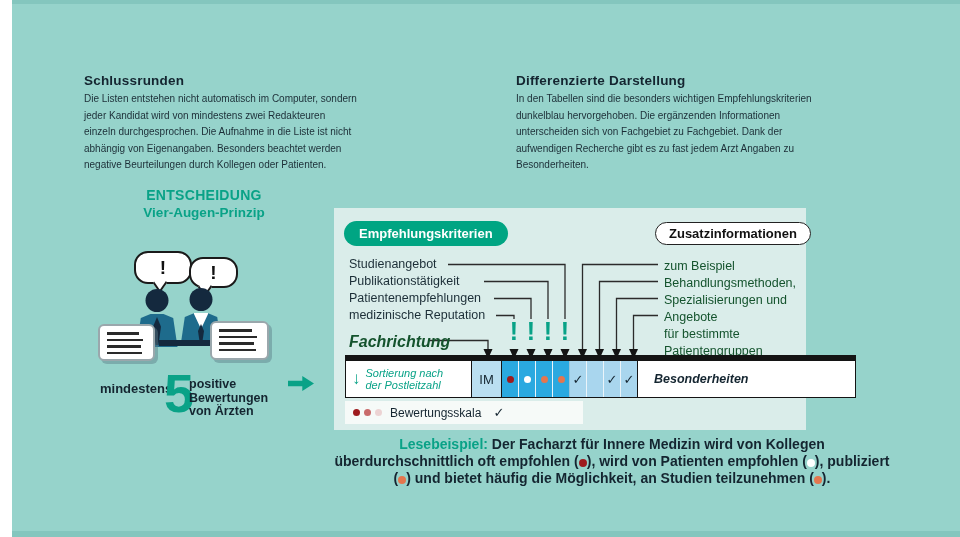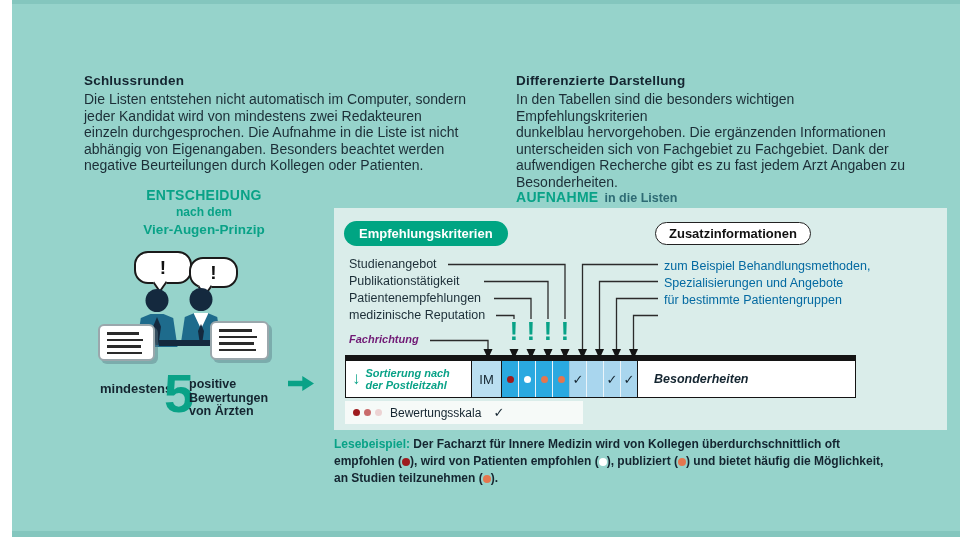--- a/index.html
+++ b/index.html
@@ -12,7 +12,7 @@
   
   .intro{width:408px;}
   .intro h2{margin:0 0 3px 0;font-size:13.5px;font-weight:bold;color:#142530;letter-spacing:.2px;}
-  .intro p{margin:0;font-size:14px;line-height:16.5px;color:#1c2e37;}
+  .intro p{margin:0;font-size:10px;line-height:16.5px;color:#1c2e37;}
 
   
   .decision{width:228px;text-align:center;color:#09a287;font-weight:bold;line-height:17px;}

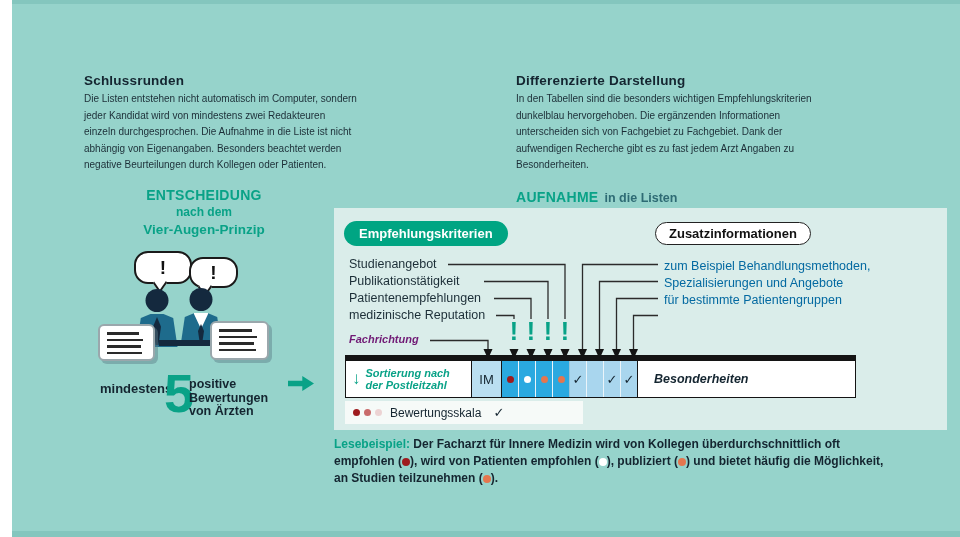--- a/index.html
+++ b/index.html
@@ -115,9 +115,6 @@
     <div class="l1">ENTSCHEIDUNG</div>
     <div class="l2">nach dem</div>
     <div class="l3">Vier-Augen-Prinzip</div>
-  </div>
-  <div class="abs aufnahme" style="left:504px;top:188px;">
-    <span class="w1">AUFNAHME</span><span class="w2">in die Listen</span>
   </div>
 
   <div class="abs bubble b1" style="left:122px;top:251px;width:54px;height:29px;">

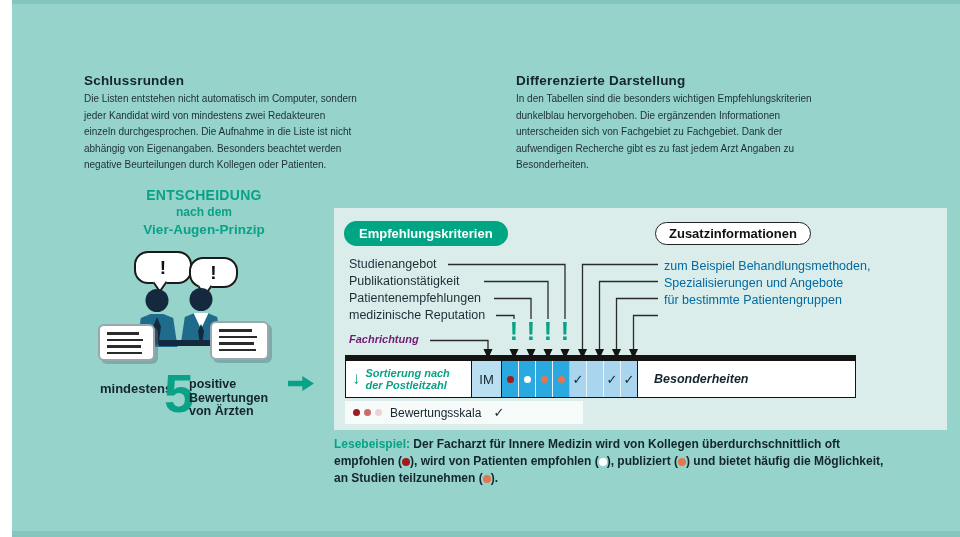--- a/index.html
+++ b/index.html
@@ -113,7 +113,6 @@
 
   <div class="abs decision" style="left:78px;top:187px;">
     <div class="l1">ENTSCHEIDUNG</div>
-    <div class="l2">nach dem</div>
     <div class="l3">Vier-Augen-Prinzip</div>
   </div>
 

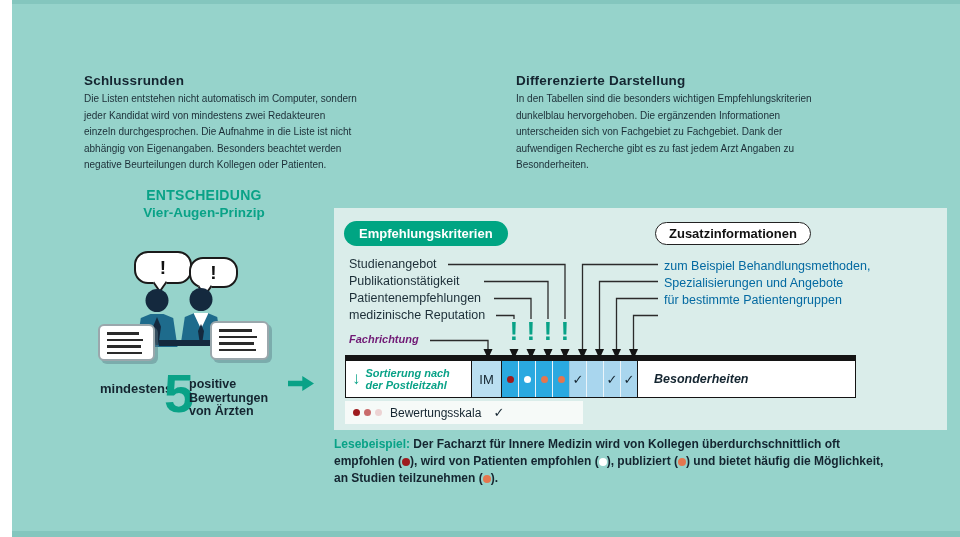--- a/index.html
+++ b/index.html
@@ -23,7 +23,7 @@
   .aufnahme .w2{font-size:12.5px;font-weight:bold;color:#2e6b74;margin-left:6px;}
 
   
-  .panel{left:322px;top:208px;width:613px;height:222px;background:#daedea;}
+  .panel{left:322px;top:208px;width:472px;height:222px;background:#daedea;}
   .pill-green{left:10px;top:13px;background:#00a583;color:#fff;font-size:13px;font-weight:bold;
               padding:5px 15px;border-radius:14px;}
   .pill-white{left:321px;top:14px;background:#fff;color:#111;font-size:13px;font-weight:bold;

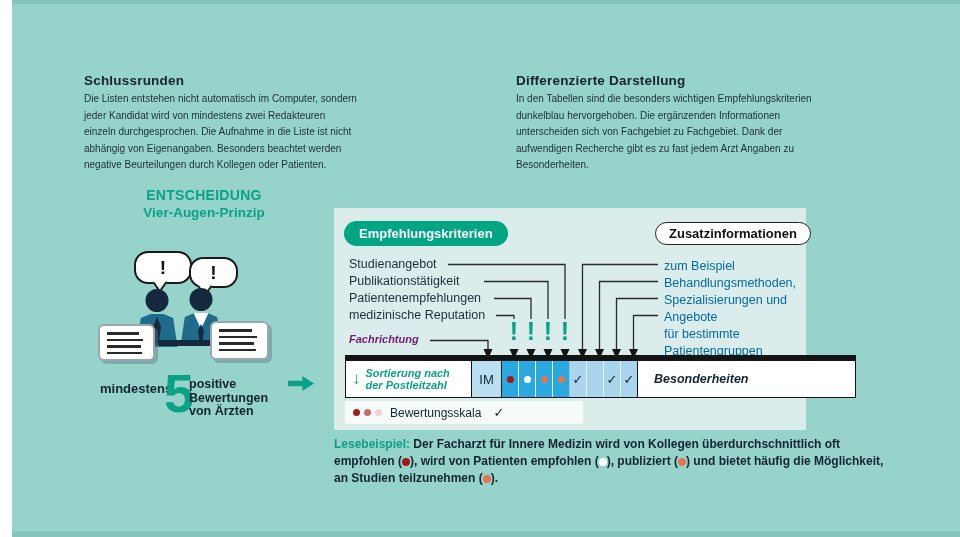--- a/index.html
+++ b/index.html
@@ -29,7 +29,7 @@
   .pill-white{left:321px;top:14px;background:#fff;color:#111;font-size:13px;font-weight:bold;
               padding:3px 13px;border-radius:13px;border:1.5px solid #222;}
   .criteria{left:15px;top:48px;font-size:12.5px;line-height:17px;color:#1c2e37;}
-  .zusatz{left:330px;top:50px;font-size:12.5px;line-height:17px;color:#0369a1;}
+  .zusatz{left:330px;top:50px;font-size:12.5px;line-height:17px;color:#14532d;}
   .fach{left:15px;top:125px;font-size:11px;font-weight:bold;font-style:italic;color:#701a75;}
   .excl{width:16px;text-align:center;font-size:25px;font-weight:800;color:#09a287;line-height:30px;}
 

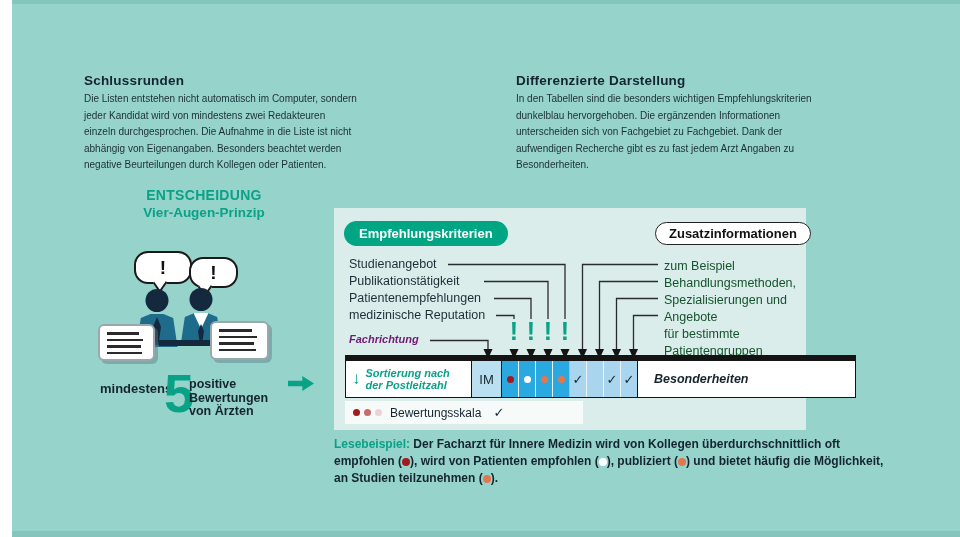--- a/index.html
+++ b/index.html
@@ -30,7 +30,7 @@
               padding:3px 13px;border-radius:13px;border:1.5px solid #222;}
   .criteria{left:15px;top:48px;font-size:12.5px;line-height:17px;color:#1c2e37;}
   .zusatz{left:330px;top:50px;font-size:12.5px;line-height:17px;color:#14532d;}
-  .fach{left:15px;top:125px;font-size:11px;font-weight:bold;font-style:italic;color:#701a75;}
+  .fach{left:15px;top:125px;font-size:16px;font-weight:bold;font-style:italic;color:#14532d;}
   .excl{width:16px;text-align:center;font-size:25px;font-weight:800;color:#09a287;line-height:30px;}
 
   .blackbar{left:11px;top:147px;width:511px;height:5px;background:#141414;}

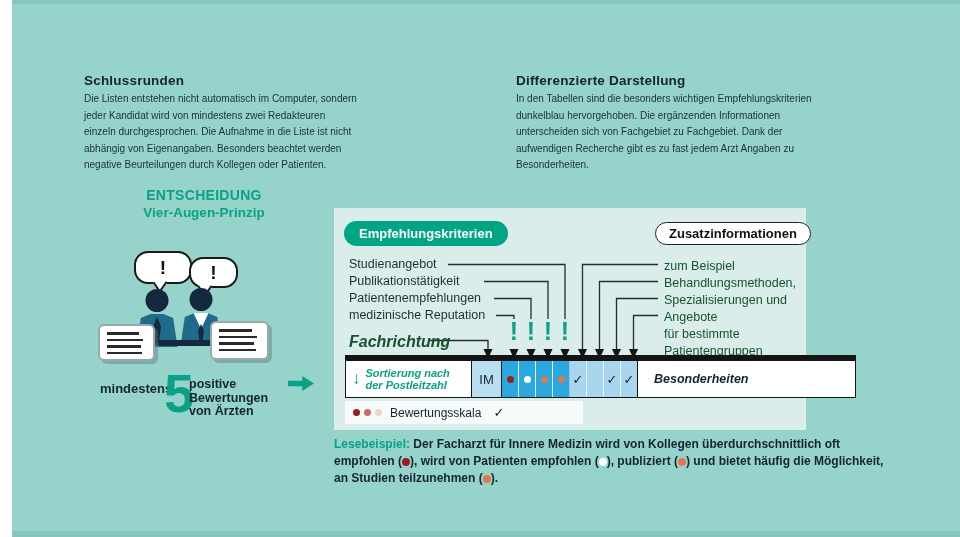--- a/index.html
+++ b/index.html
@@ -39,7 +39,7 @@
   .cell{box-sizing:border-box;display:flex;align-items:center;justify-content:center;}
   .c-sort{width:126px;background:#fff;border-right:1.4px solid #141414;justify-content:flex-start;padding-left:6px;}
   .c-sort .sarr{color:#09a287;font-size:17px;font-weight:bold;margin-right:5px;}
-  .c-sort .stxt{color:#09a287;font-size:11px;font-weight:bold;font-style:italic;line-height:12.5px;}
+  .c-sort .stxt{color:#09a287;font-size:11px;font-weight:normal;font-style:italic;line-height:12.5px;}
   .c-im{width:30px;background:#badff1;border-right:1.4px solid #141414;font-size:13px;color:#142530;}
   .c-dot{width:17px;background:#2aa9e0;border-right:1px solid #eaf4fa;}
   .c-dot:nth-of-type(6){border-right:1.4px solid #9bc4d8;}

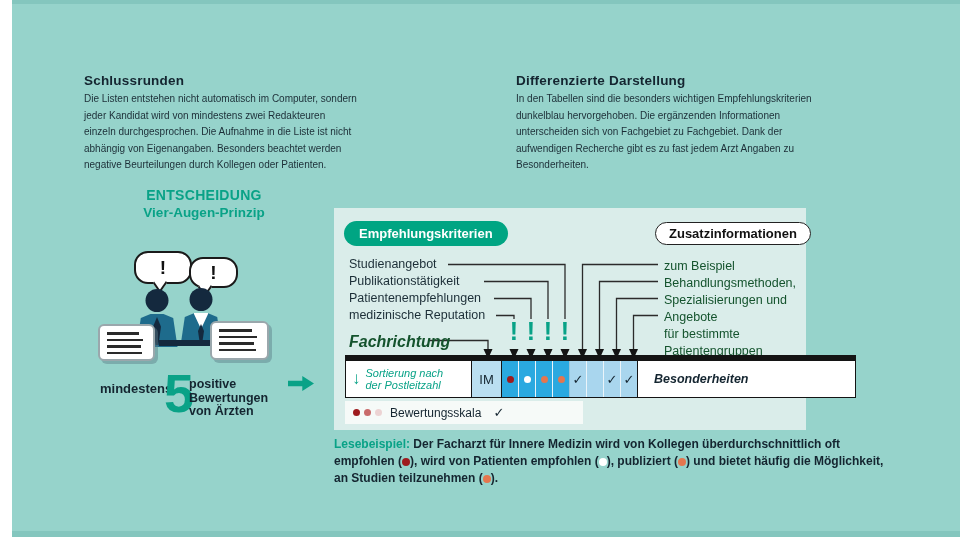--- a/index.html
+++ b/index.html
@@ -57,7 +57,7 @@
   .legend .lab{margin-left:4px;} .legend .chk{margin-left:12px;font-size:13px;} .legend .chklab{margin-left:4px;}
 
   
-  .lese{left:322px;top:436px;width:556px;font-size:12px;font-weight:bold;line-height:17px;color:#142530;}
+  .lese{left:322px;top:436px;width:556px;font-size:14px;font-weight:bold;line-height:17px;color:#142530;text-align:center;}
   .lese .lab{color:#09a287;}
   .idot{display:inline-block;width:8px;height:8px;border-radius:50%;vertical-align:-1px;}
 

